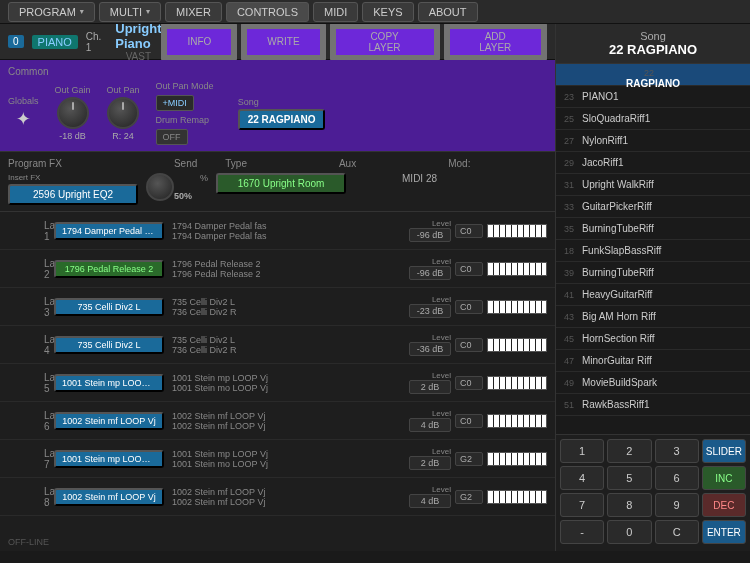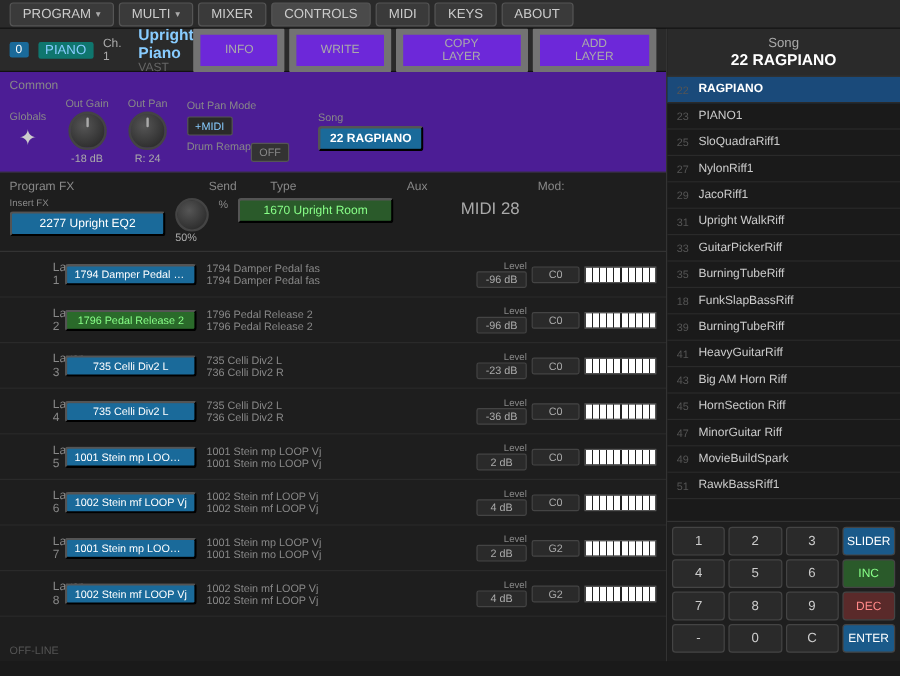--- a/index.html
+++ b/index.html
@@ -85,6 +85,7 @@
     .channel-plugin {
       color: #666;
       font-size: 10px;
+      text-align: center;
     }
     .channel-btns {
       display: flex;

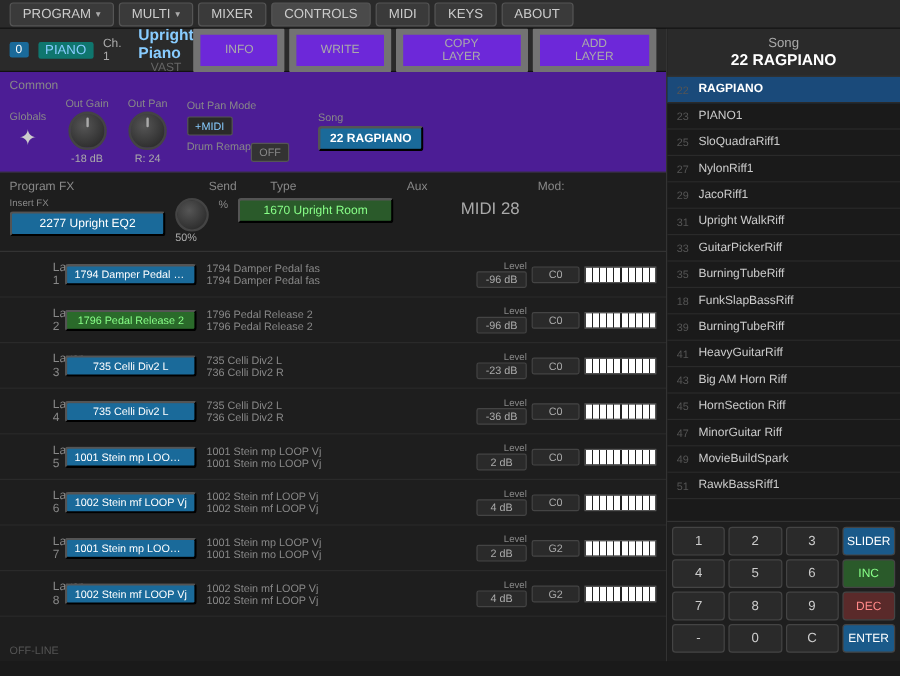--- a/index.html
+++ b/index.html
@@ -392,7 +392,7 @@
       cursor: pointer;
       height: 22px;
     }
-    .song-item.active { background: #1a4a7a; }
+    .song-item.active { background: #1a4a7a; flex-direction: column; }
     .song-num {
       color: #555;
       font-size: 9px;

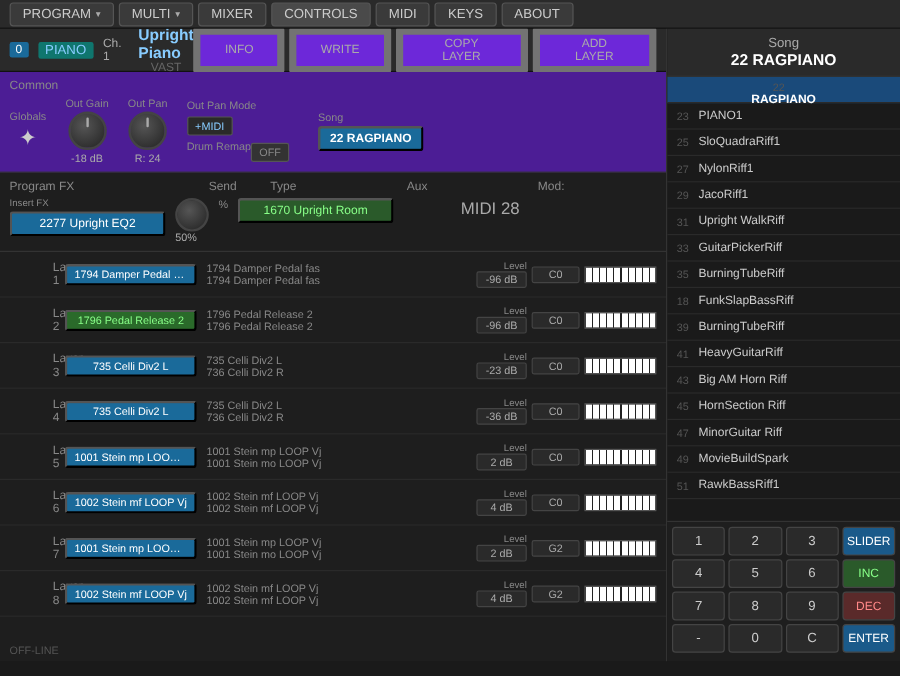--- a/index.html
+++ b/index.html
@@ -192,7 +192,7 @@
     }
     .drum-remap {
       display: flex;
-      flex-direction: row;
+      flex-direction: column;
       align-items: flex-start;
     }
     .off-btn {

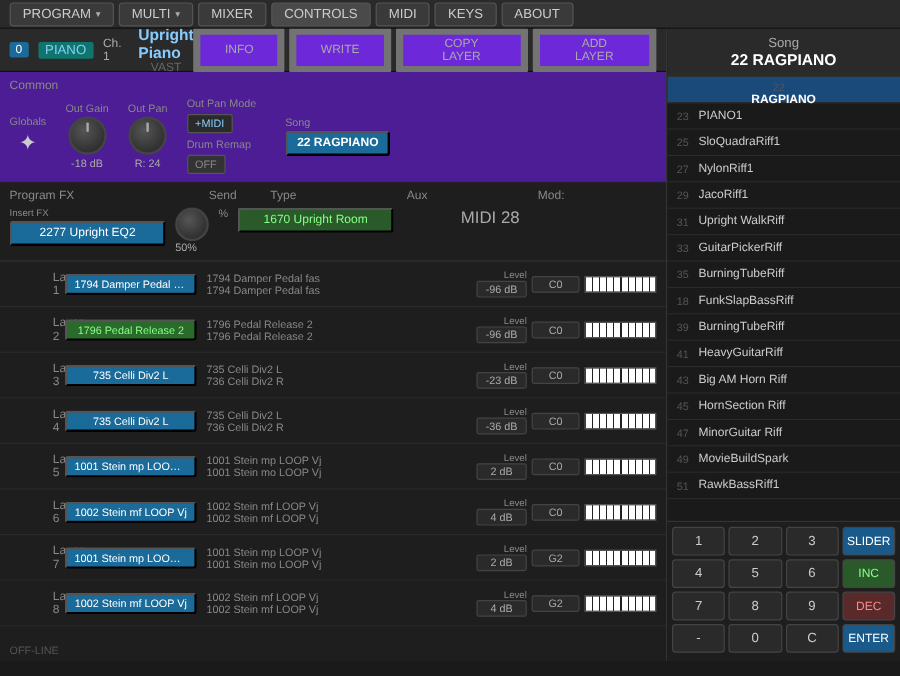--- a/index.html
+++ b/index.html
@@ -257,7 +257,7 @@
     }
     .fx-midi {
       color: #aaa;
-      font-size: 14px;
+      font-size: 10px;
       padding-left: 48px;
     }
 

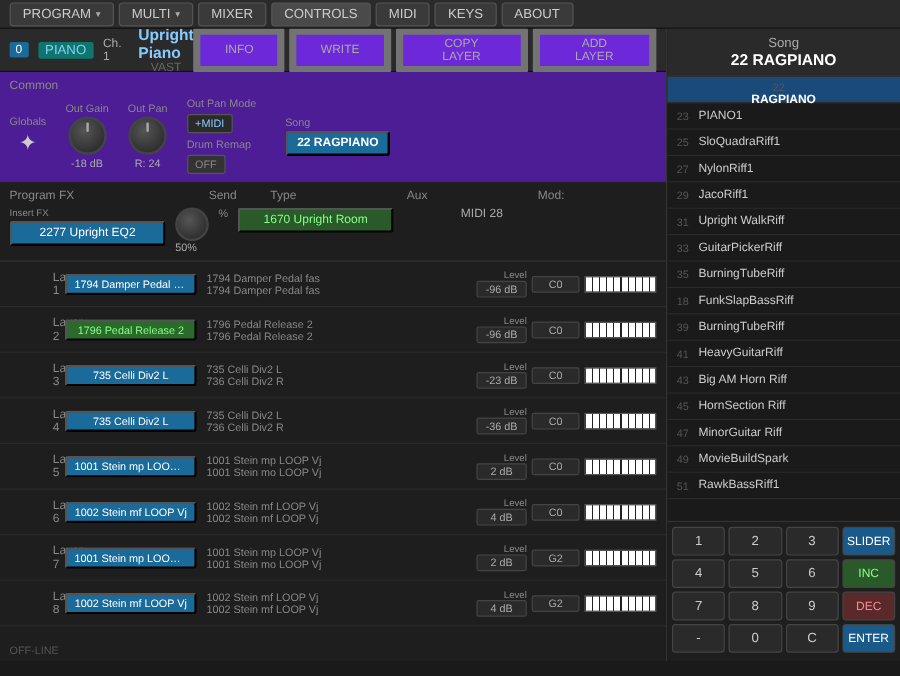--- a/index.html
+++ b/index.html
@@ -546,7 +546,7 @@
       <div style="display:flex;gap:8px;align-items:flex-start;">
         <div style="display:flex;flex-direction:column;">
           <span class="fx-col-label" style="font-size:8px;margin-bottom:2px;">Insert FX</span>
-          <button class="fx-insert">2277 Upright EQ2</button>
+          <button class="fx-insert">2596 Upright EQ2</button>
         </div>
         <div style="display:flex;flex-direction:column;align-items:flex-start;">
           <div class="knob-small"></div>

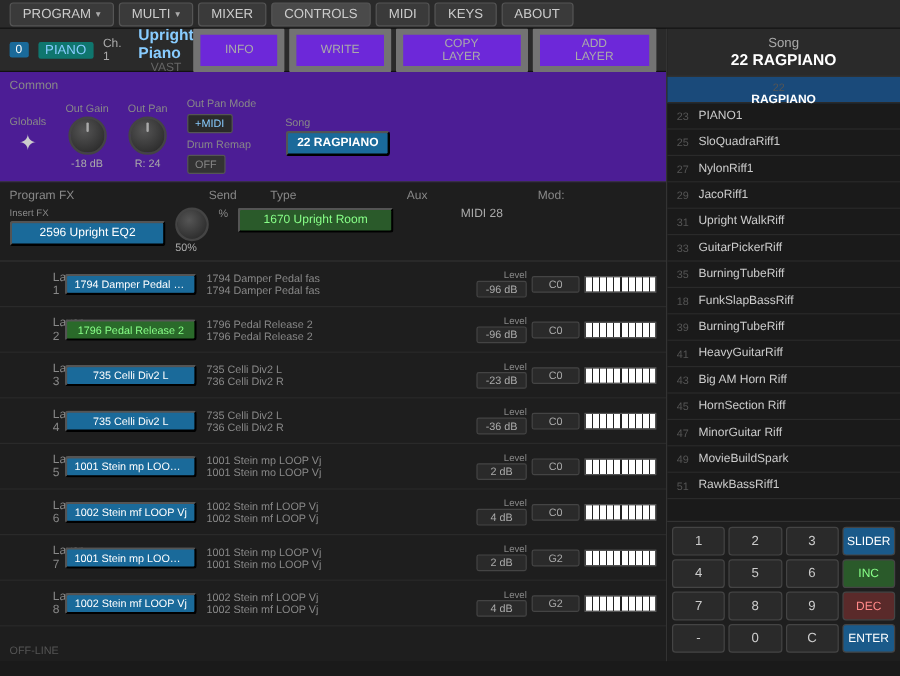--- a/index.html
+++ b/index.html
@@ -548,7 +548,7 @@
           <span class="fx-col-label" style="font-size:8px;margin-bottom:2px;">Insert FX</span>
           <button class="fx-insert">2596 Upright EQ2</button>
         </div>
-        <div style="display:flex;flex-direction:column;align-items:flex-start;">
+        <div style="display:flex;align-items:flex-end;font-weight:bold;">
           <div class="knob-small"></div>
           <span class="knob-small-val">50%</span>
         </div>

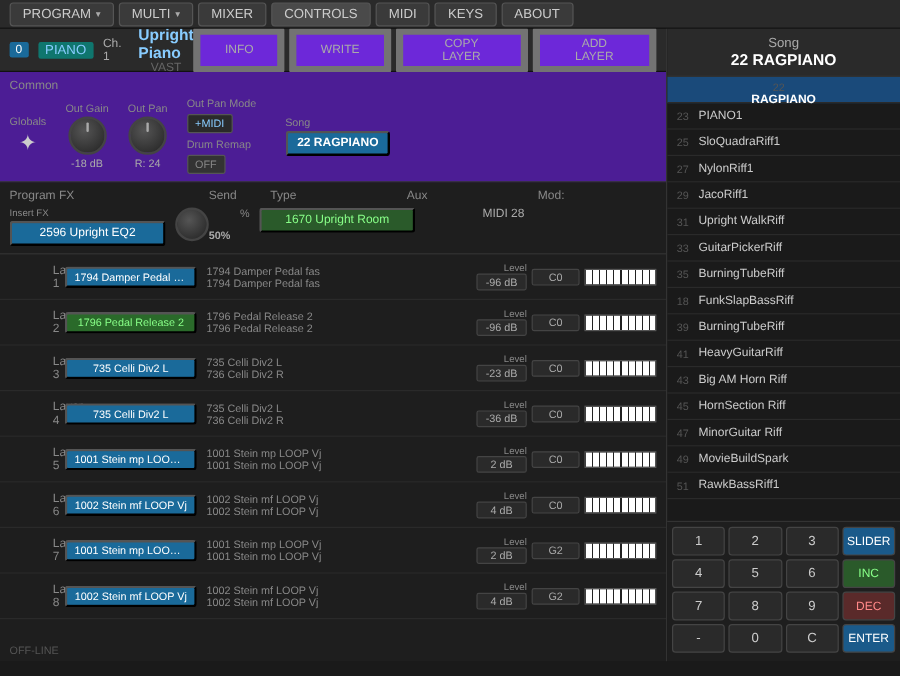--- a/index.html
+++ b/index.html
@@ -335,8 +335,8 @@
       font-size: 9px;
       border-radius: 2px;
       margin-left: 4px;
-      width: 40px;
-      text-align: center;
+      width: 28px;
+      text-align: left;
       cursor: pointer;
     }
     .piano-mini {

